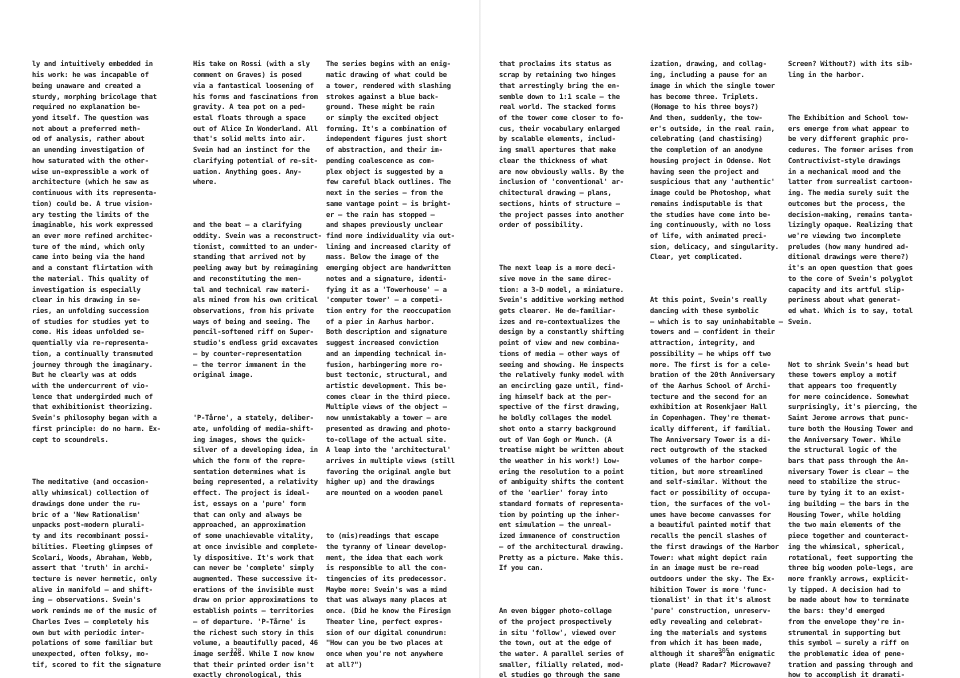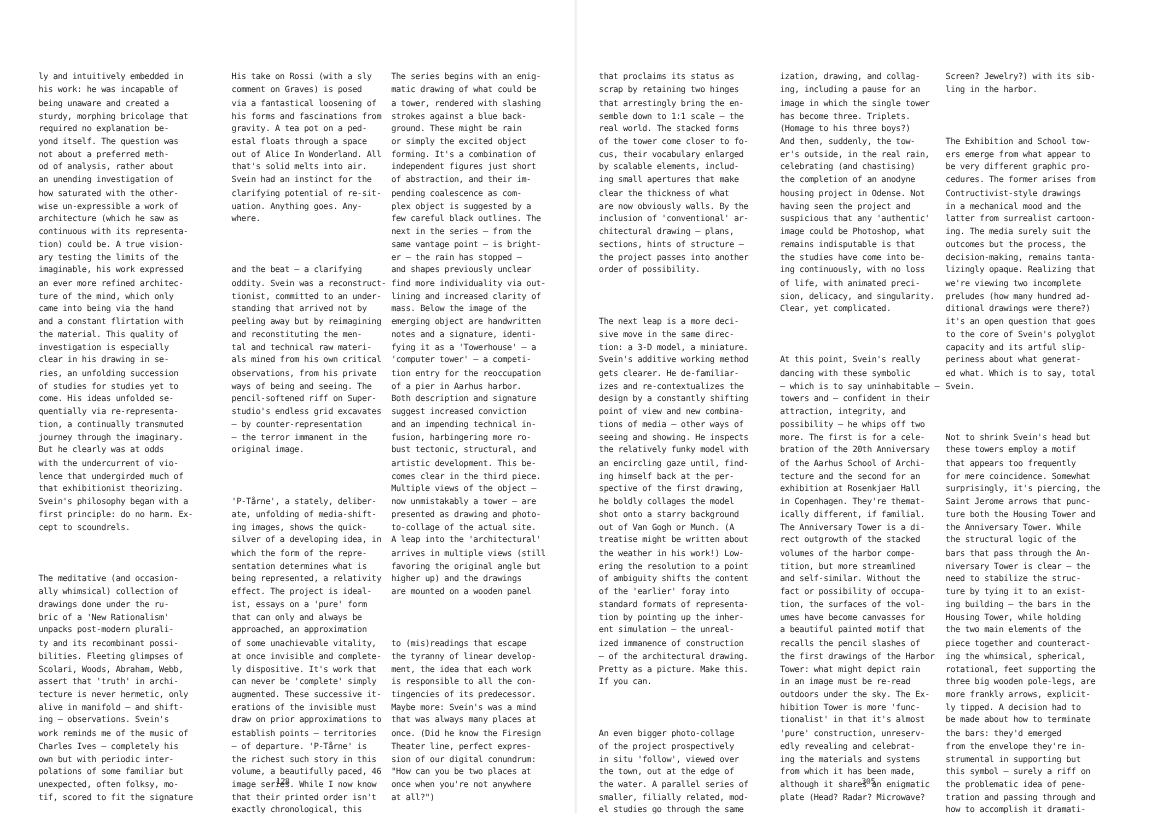--- a/index.html
+++ b/index.html
@@ -10,7 +10,7 @@
             background:linear-gradient(to right,#e9e9e9,#f6f6f6); }
   .col { position:absolute; top:38px; width:152px; font-size:7.05px; line-height:10.72px;
          letter-spacing:-0.22px; white-space:pre; }
-  .col p { margin:0 0 10.72px 0; }
+  .col p { margin:0 0 10.72px 0;font-weight:bold; }
   .c1 { left:32px; } .c2 { left:193px; } .c3 { left:326px; }
   .c4 { left:499px; } .c5 { left:650px; } .c6 { left:788px; }
   .pgnum { position:absolute; top:647px; font-size:6.6px; letter-spacing:-0.2px; }

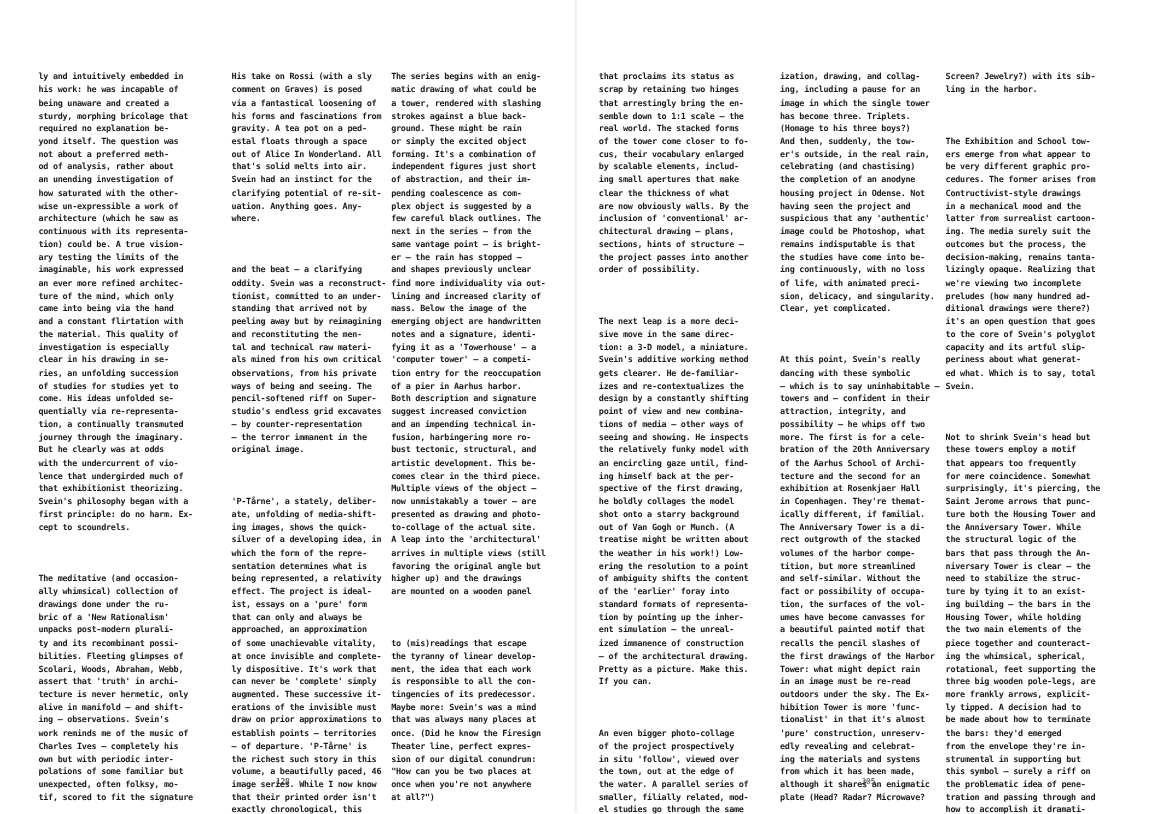--- a/index.html
+++ b/index.html
@@ -302,7 +302,7 @@
 plate (Head? Radar? Microwave?</p>
   </div>
   <div class="col c6">
-    <p>Screen? Jewelry?) with its sib-
+    <p>Screen? Without?) with its sib-
 ling in the harbor.</p>
     <p>The Exhibition and School tow-
 ers emerge from what appear to

